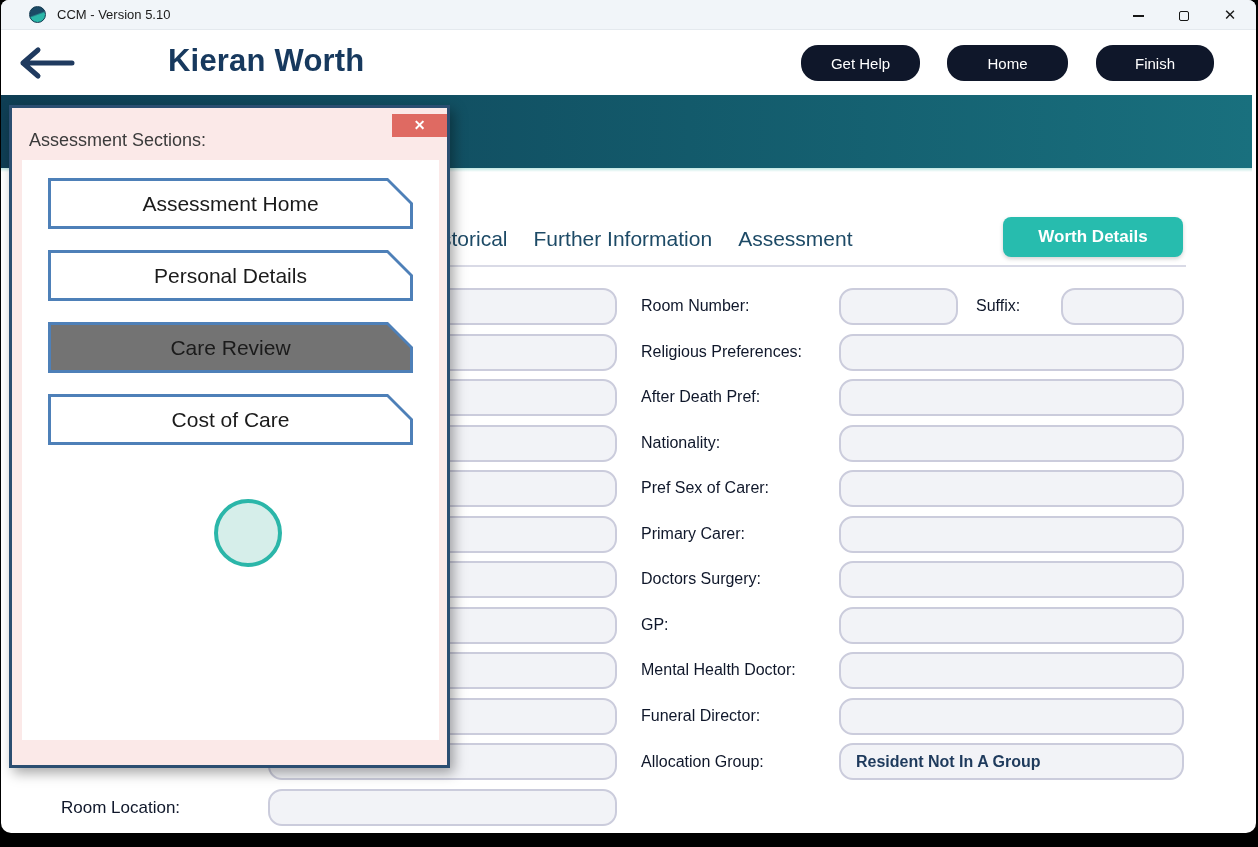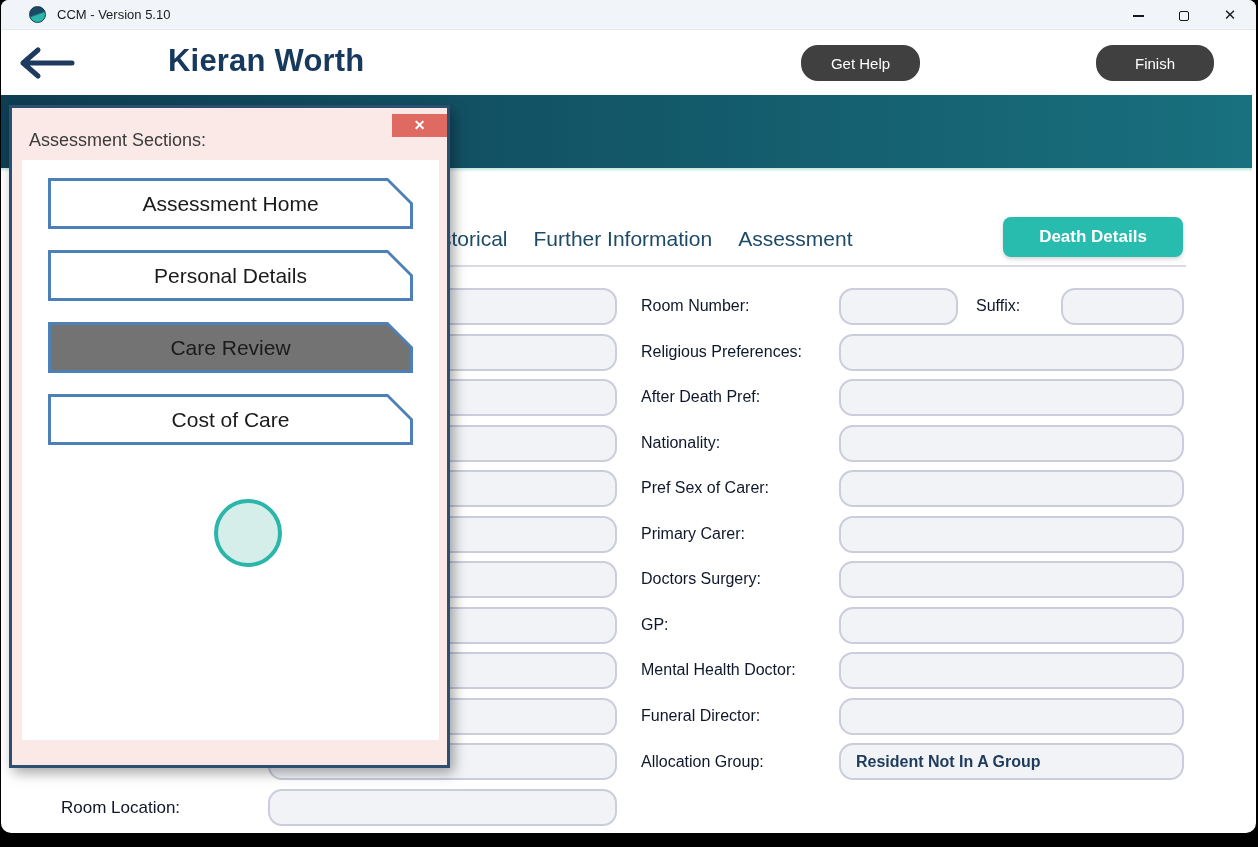--- a/index.html
+++ b/index.html
@@ -30,7 +30,7 @@
   .page-title { position:absolute; left:167px; top:13px; font-size:31px; font-weight:bold;
                 color:#17395E; letter-spacing:0.2px; }
   .hbtn { position:absolute; top:15px; height:36px; border:none; border-radius:17px;
-          background:#404040; color:#fff; font-size:15px; font-family:inherit; cursor:pointer; }
+          background:#0f172a; color:#fff; font-size:15px; font-family:inherit; cursor:pointer; }
   .hbtn.gethelp { left:800px;  width:119px; }
   .hbtn.home    { left:946px;  width:121px; }
   .hbtn.finish  { left:1095px; width:118px; }

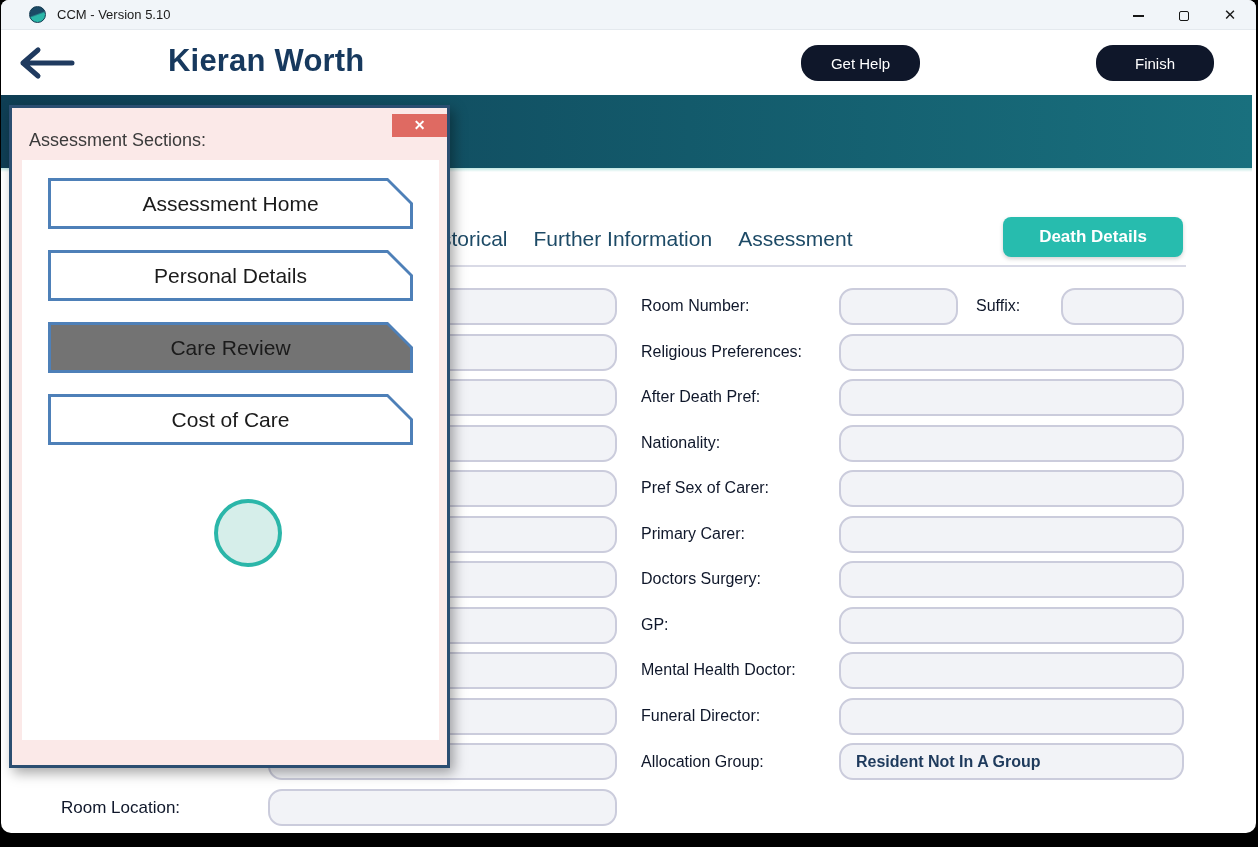--- a/index.html
+++ b/index.html
@@ -108,6 +108,7 @@
     </div>
     <div class="page-title">Kieran Worth</div>
     <button class="hbtn gethelp">Get Help</button>
+    <button class="hbtn home">Home</button>
     <button class="hbtn finish">Finish</button>
   </div>
 

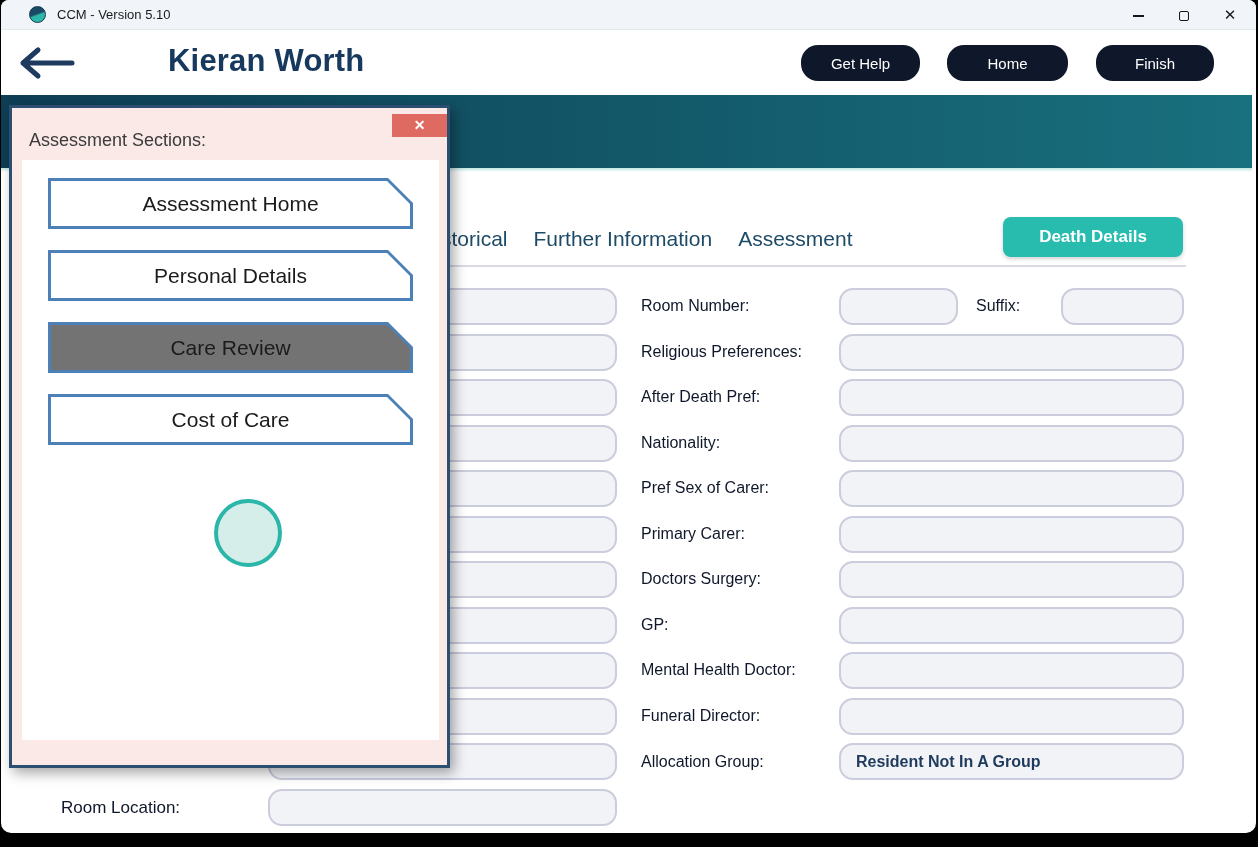--- a/index.html
+++ b/index.html
@@ -122,7 +122,7 @@
     <span class="tab">Further Information</span>
     <span class="tab">Assessment</span>
   </div>
-  <button class="edit-btn">Death Details</button>
+  <button class="edit-btn">Worth Details</button>
   <div class="tab-divider"></div>
 
   <div class="fld lcol" style="top:288px;">Permanent Resident</div>

